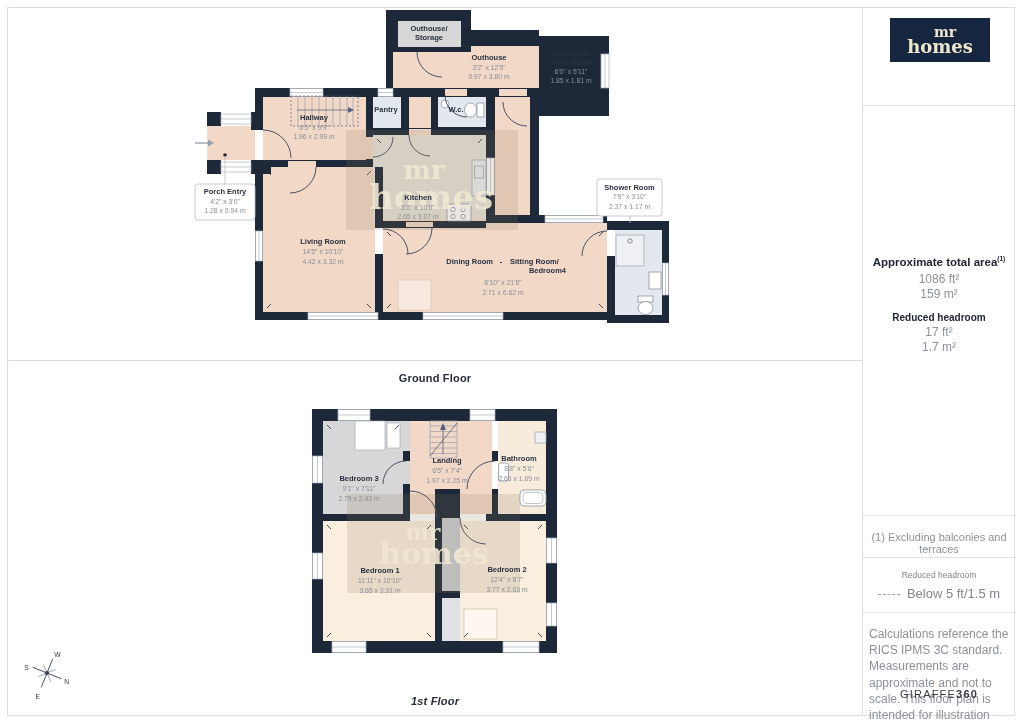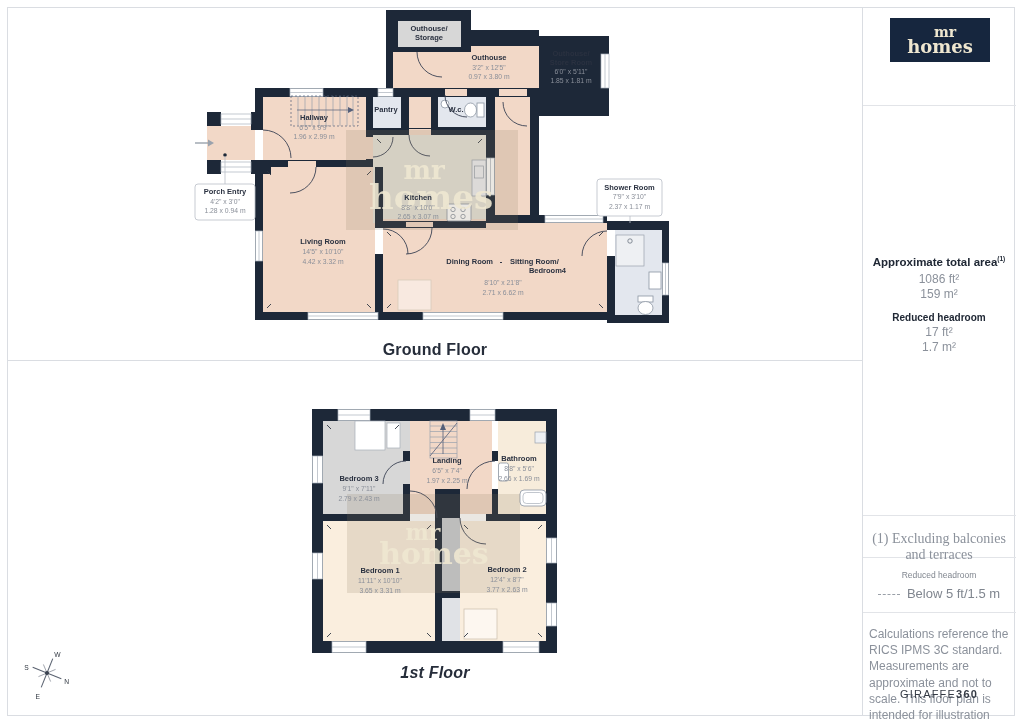--- a/index.html
+++ b/index.html
@@ -9,7 +9,7 @@
   .vdiv{left:862px;top:7px;width:1px;height:709px;background:#dadde2;}
   .hdiv{left:7px;top:360px;width:855px;height:1px;background:#dadde2;}
   .sb-div{left:863px;width:153px;height:1px;background:#e2e4e8;}
-  .floor-label{left:8px;width:854px;text-align:center;font-size:16px;font-weight:bold;color:#262d3a;letter-spacing:.2px;}
+  .floor-label{left:8px;width:854px;text-align:center;font-size:11px;font-weight:bold;color:#262d3a;letter-spacing:.2px;margin-top:31px;}
   .logo-box{left:890px;top:18px;width:100px;height:44px;background:#16263e;color:#efe7d0;display:flex;flex-direction:column;align-items:center;justify-content:center;font-family:"DejaVu Serif",serif;font-weight:bold;}
   .logo-l1{font-size:14px;line-height:12px;padding-left:10px;}
   .logo-l2{font-size:18px;line-height:17px;}

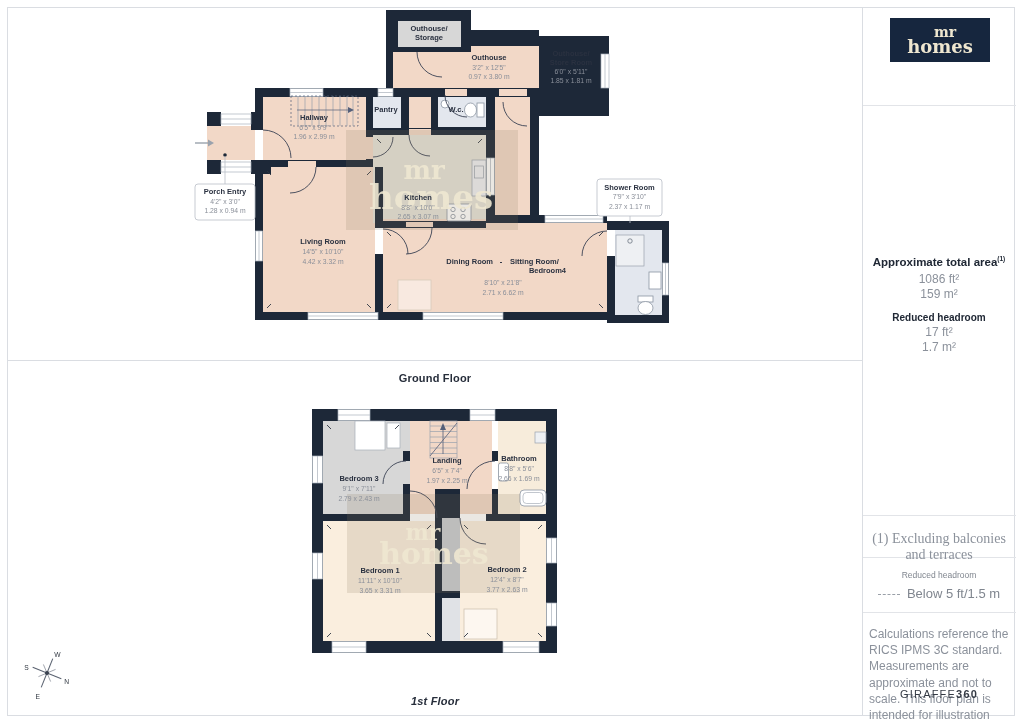--- a/index.html
+++ b/index.html
@@ -18,7 +18,7 @@
   .sb-title sup{font-size:6.5px;}
   .sb-val{font-size:12px;color:#8b919b;line-height:15px;}
   .sb-sub{font-size:10px;font-weight:bold;color:#202835;margin-top:10px;margin-bottom:2px;}
-  .sb-note{left:862px;top:531px;width:154px;text-align:center;font-size:14px;color:#8b919b;font-family:Liberation Serif, serif;}
+  .sb-note{left:862px;top:531px;width:154px;text-align:center;font-size:11px;color:#8b919b;}
   .sb-leg1{left:862px;top:570px;width:154px;text-align:center;font-size:8.5px;color:#80868f;}
   .sb-leg2{left:862px;top:586px;width:154px;text-align:center;font-size:13px;color:#80868f;}
   .dash-sample{display:inline-block;width:22px;border-top:1px dashed #9aa0a8;vertical-align:middle;margin-right:7px;}

